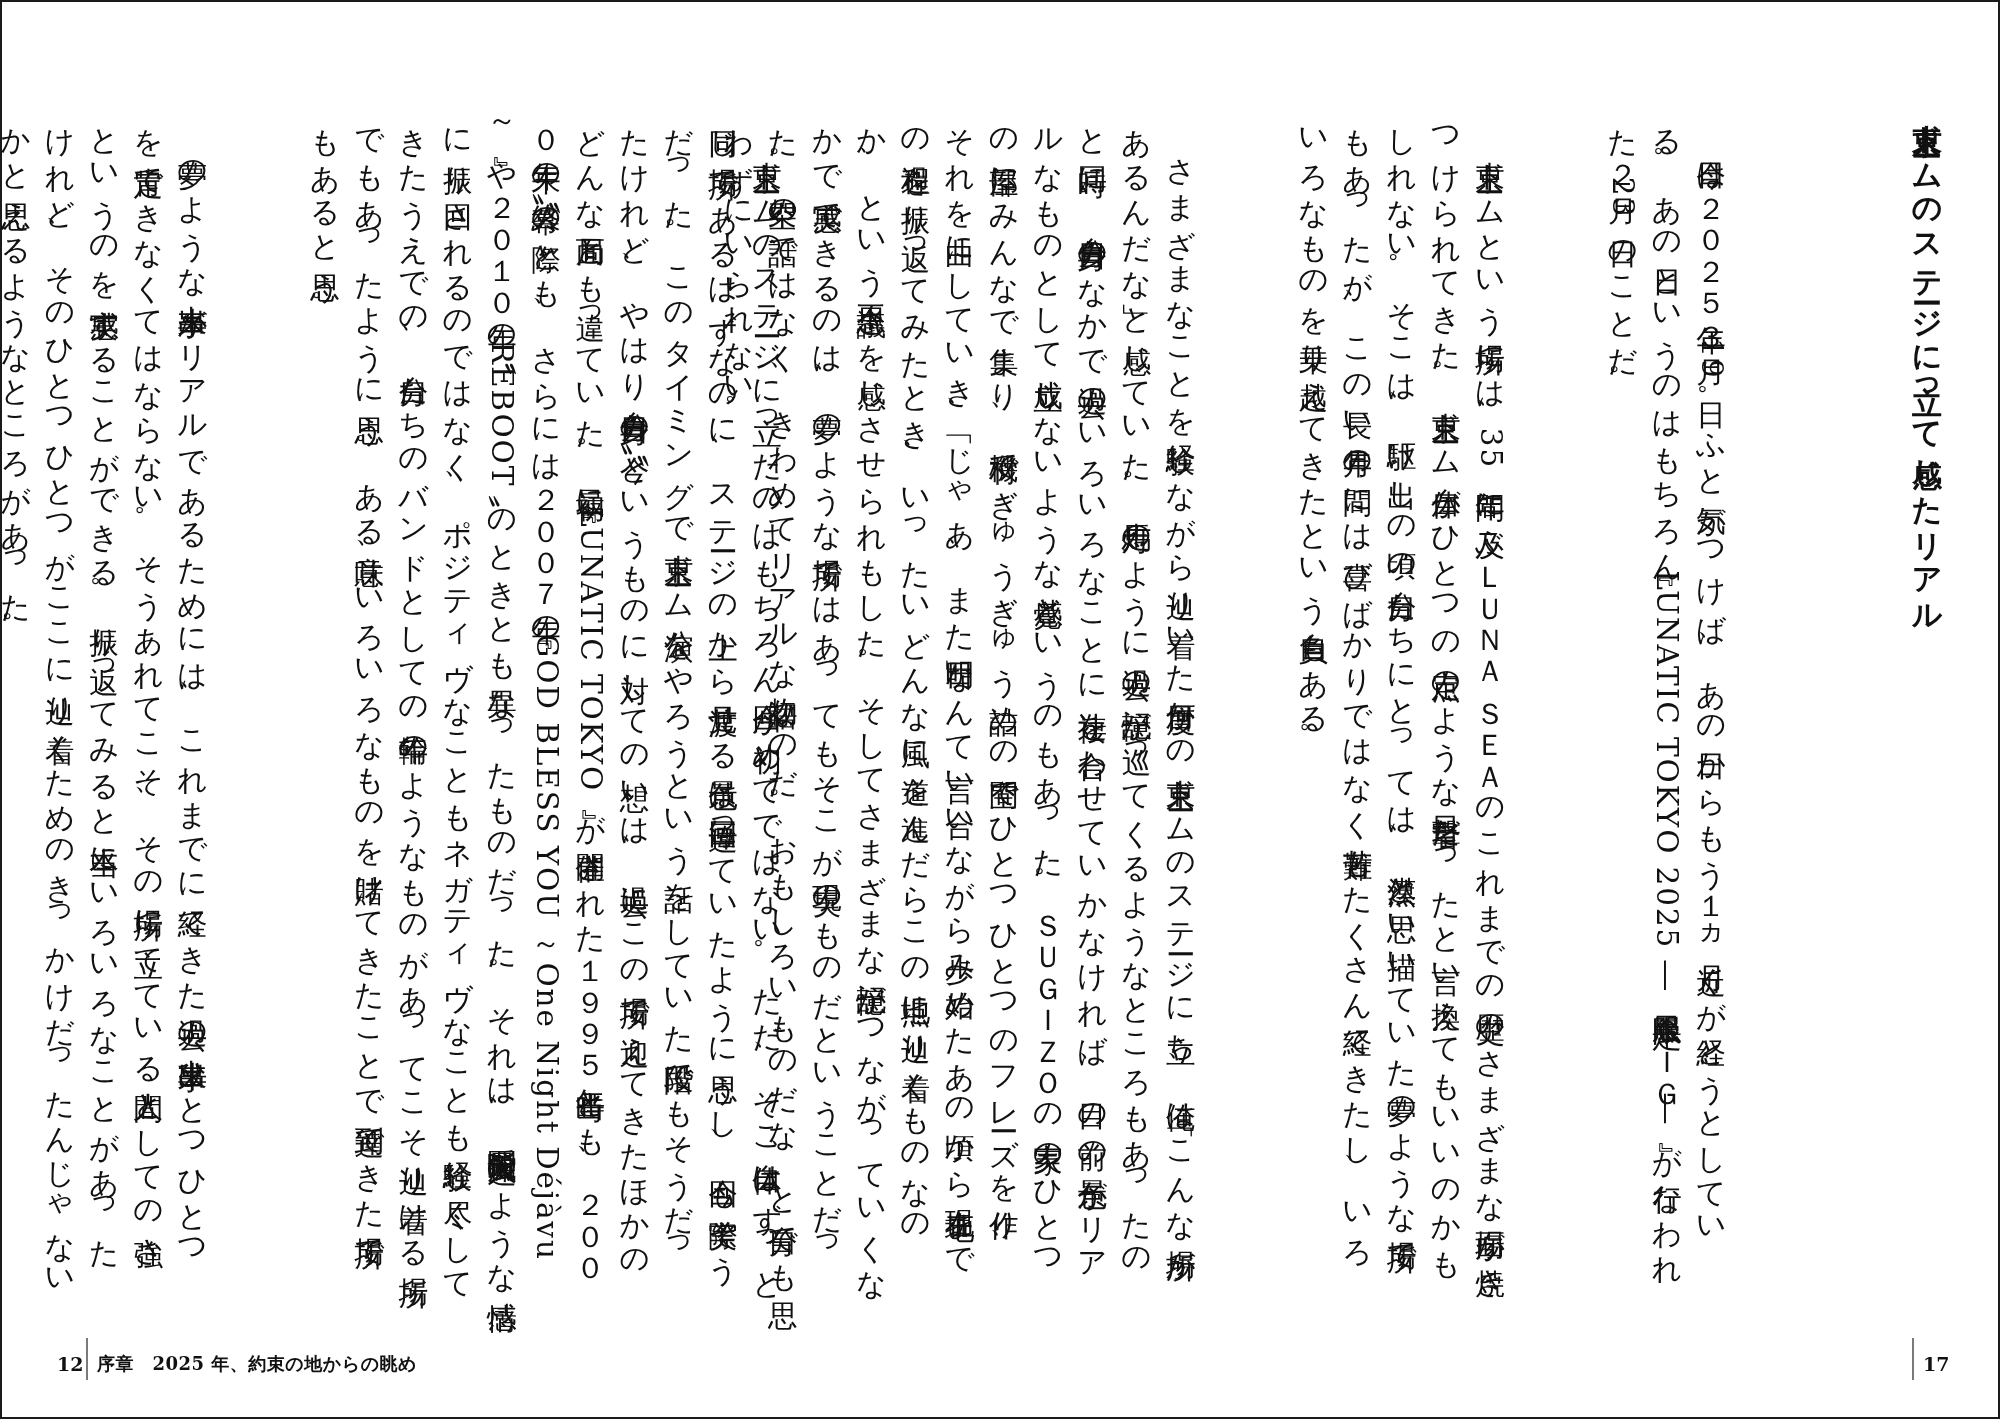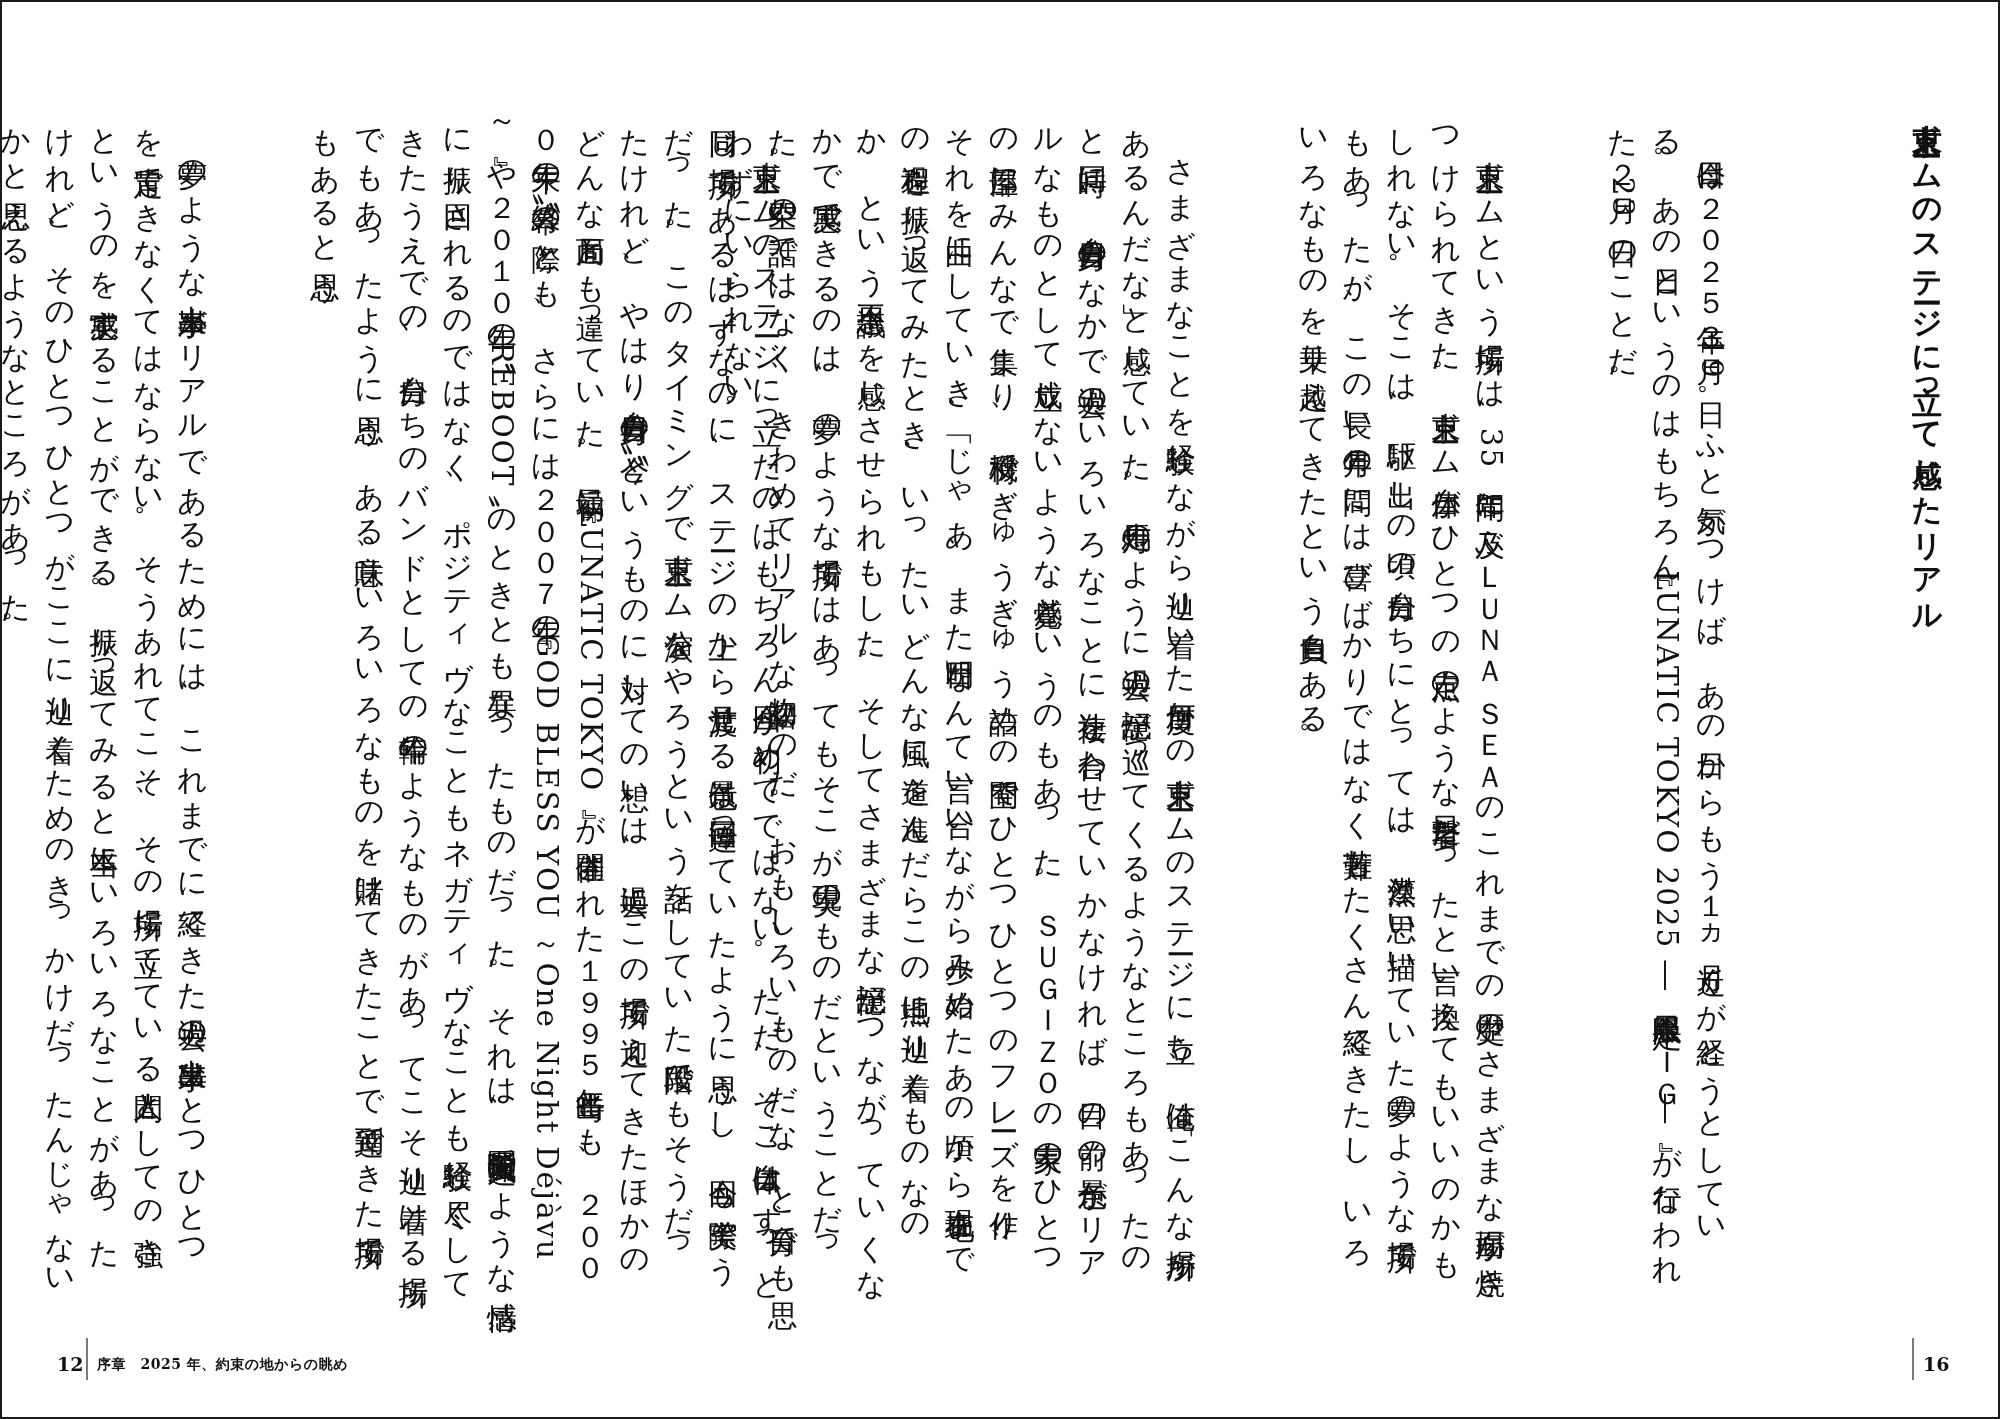--- a/index.html
+++ b/index.html
@@ -94,7 +94,7 @@
       left: 97px; top: 1352px;
       font-family: "DejaVu Serif", "Liberation Serif", serif;
       font-weight: bold;
-      font-size: 14px;
+      font-size: 18px;
       line-height: 24px;
       letter-spacing: 0.5px;
       white-space: pre;

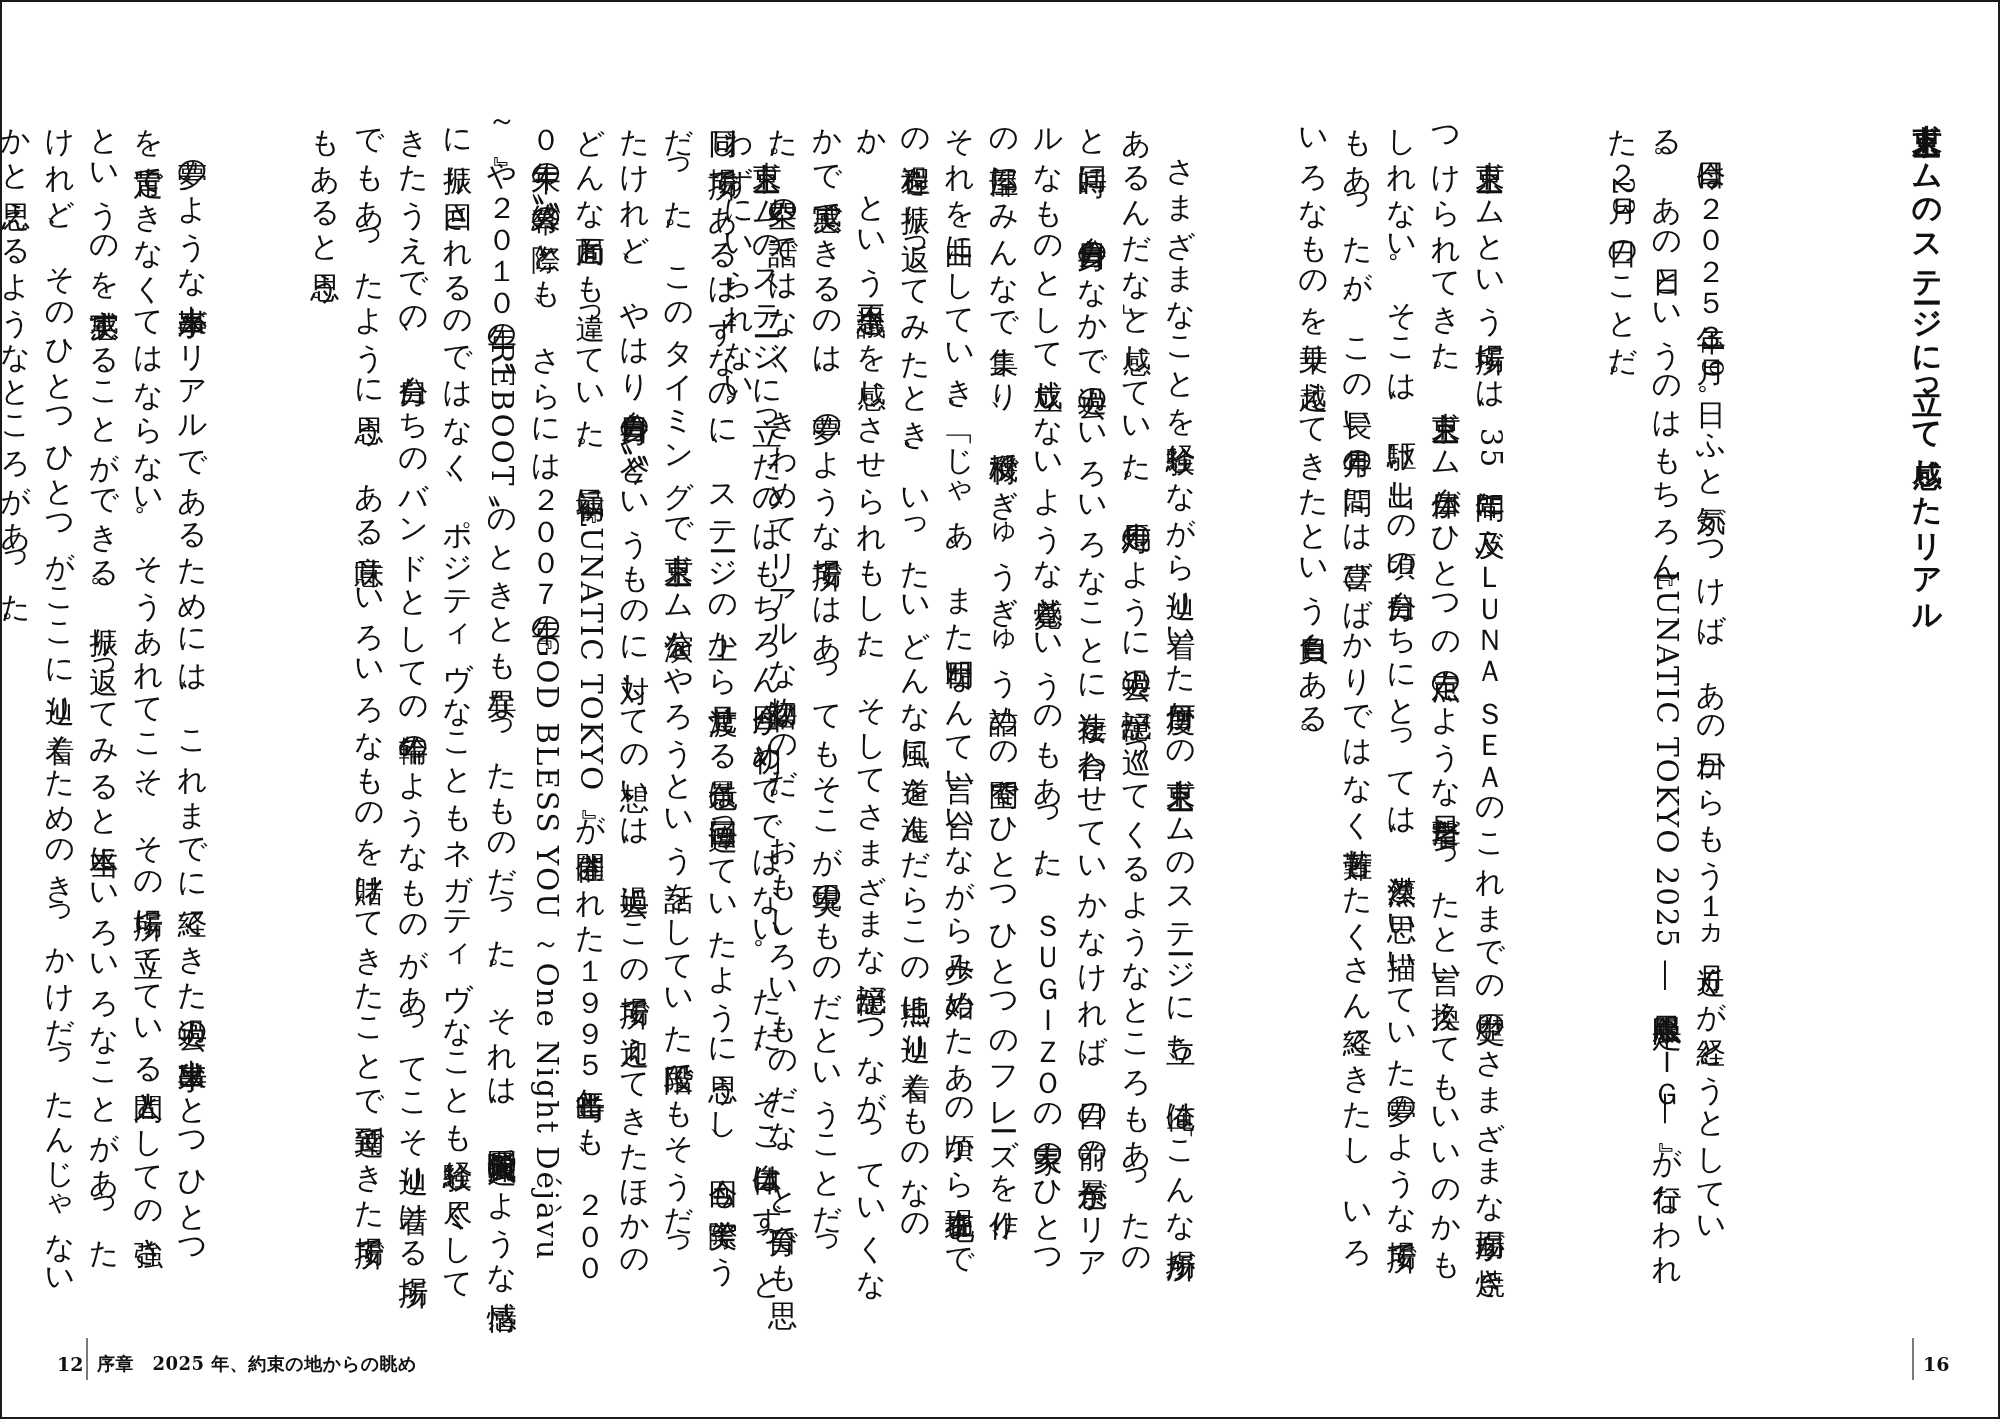--- a/index.html
+++ b/index.html
@@ -134,6 +134,6 @@
 <div class="folio-chapter">序章　2025 年、約束の地からの眺め</div>
 
 <div class="folio-sep-right" style="left:1912px;"></div>
-<div class="folio folio-num-right" style="left:1923px;">16</div>
+<div class="folio folio-num-right" style="left:1923px;">17</div>
 
 </body></html>

